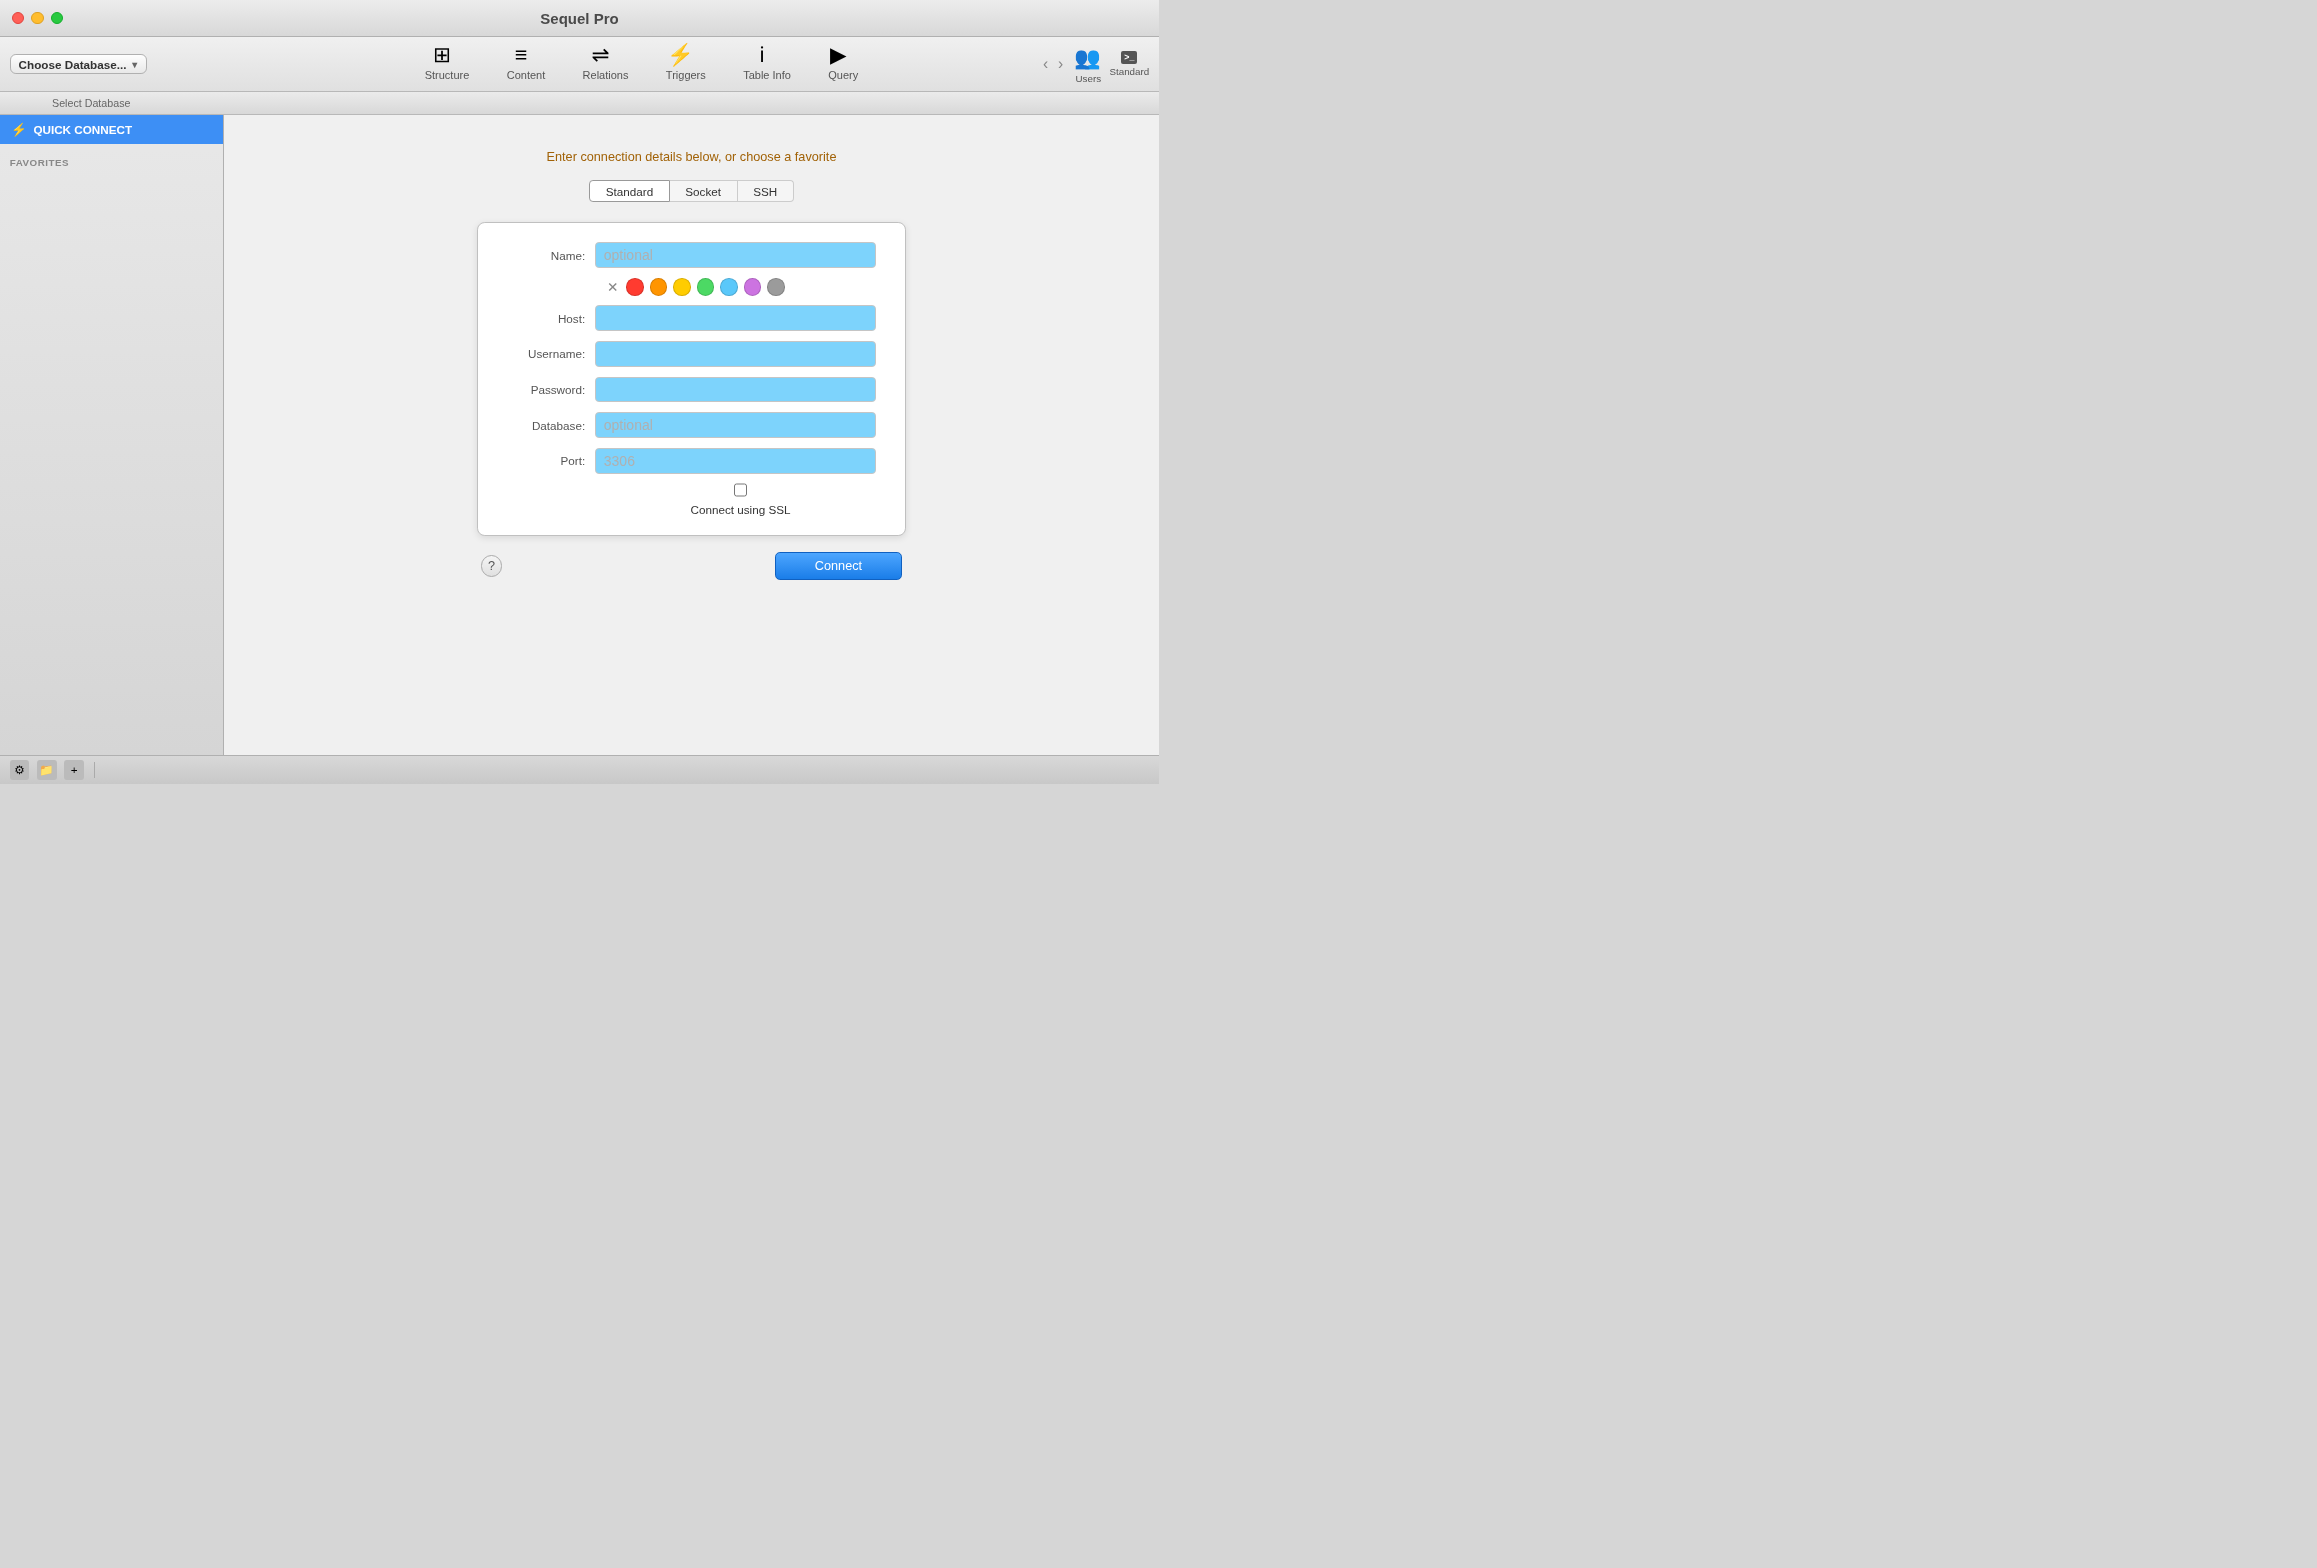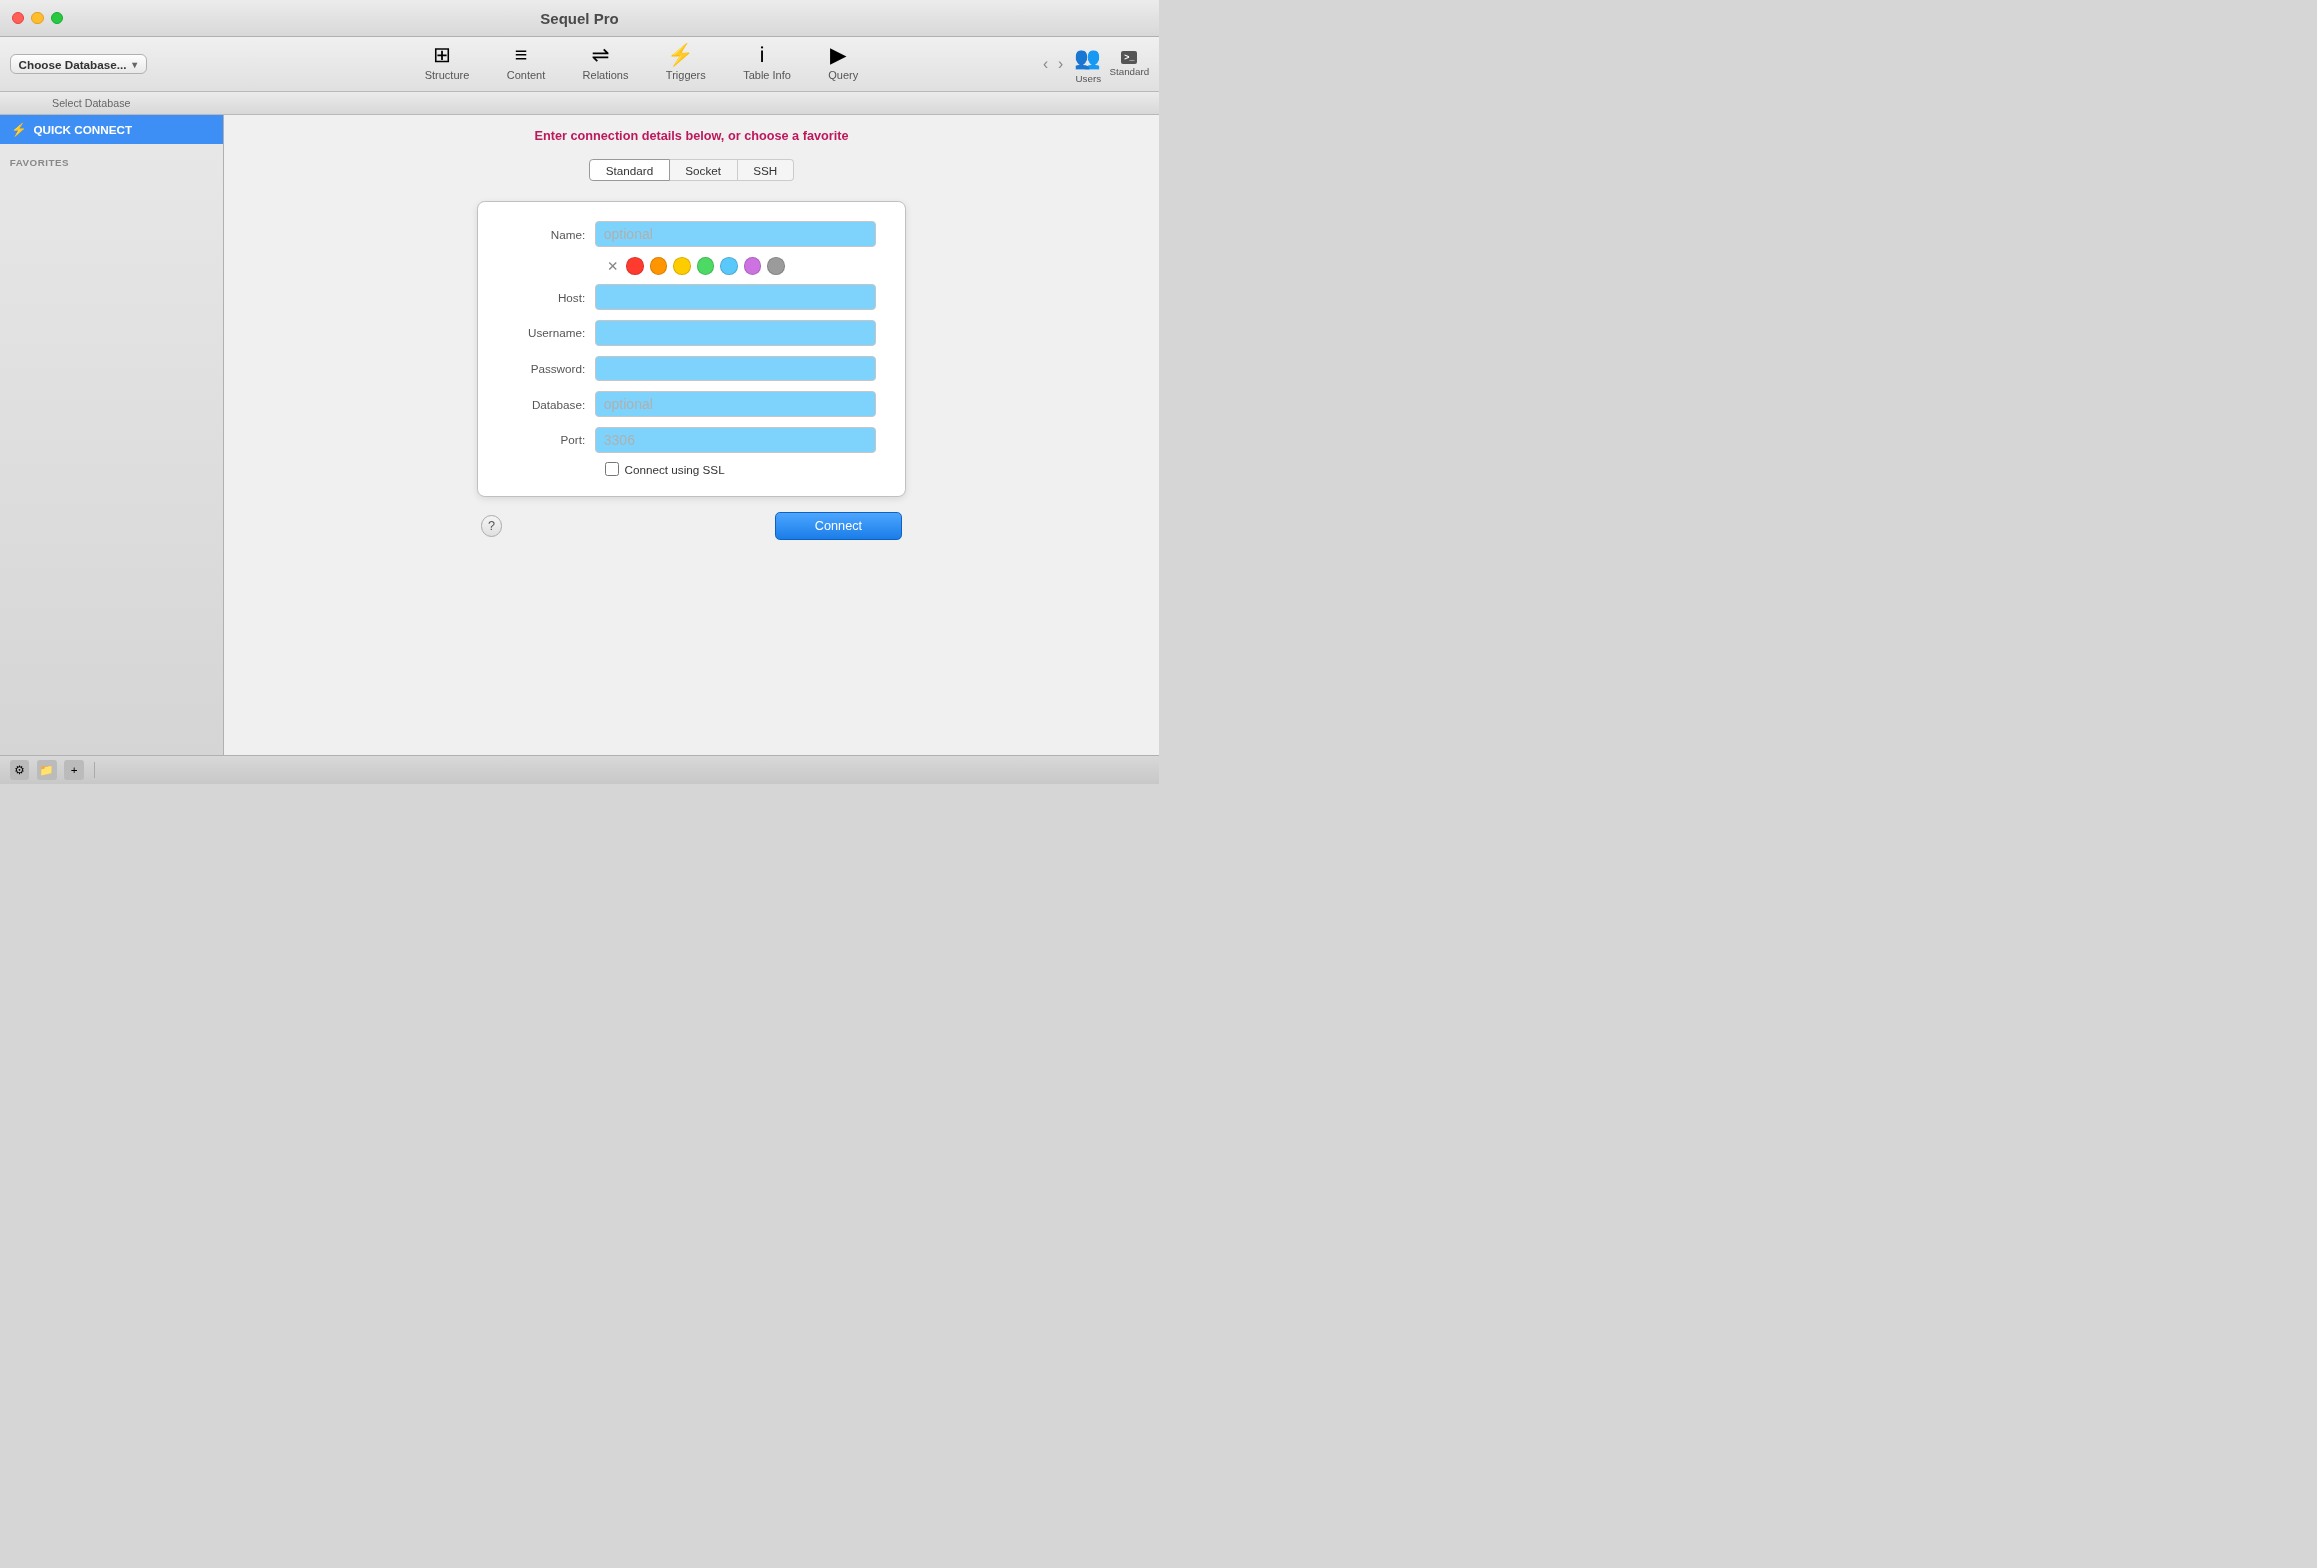--- a/index.html
+++ b/index.html
@@ -226,8 +226,9 @@
     .content-header {
       padding: 13.7px 0 15.6px;
       font-size: 12.7px;
-      color: #be185d;
-      font-weight: 700;
+      color: #a16207;
+      font-weight: 400;
+      margin-top: 21px;
     }
 
     

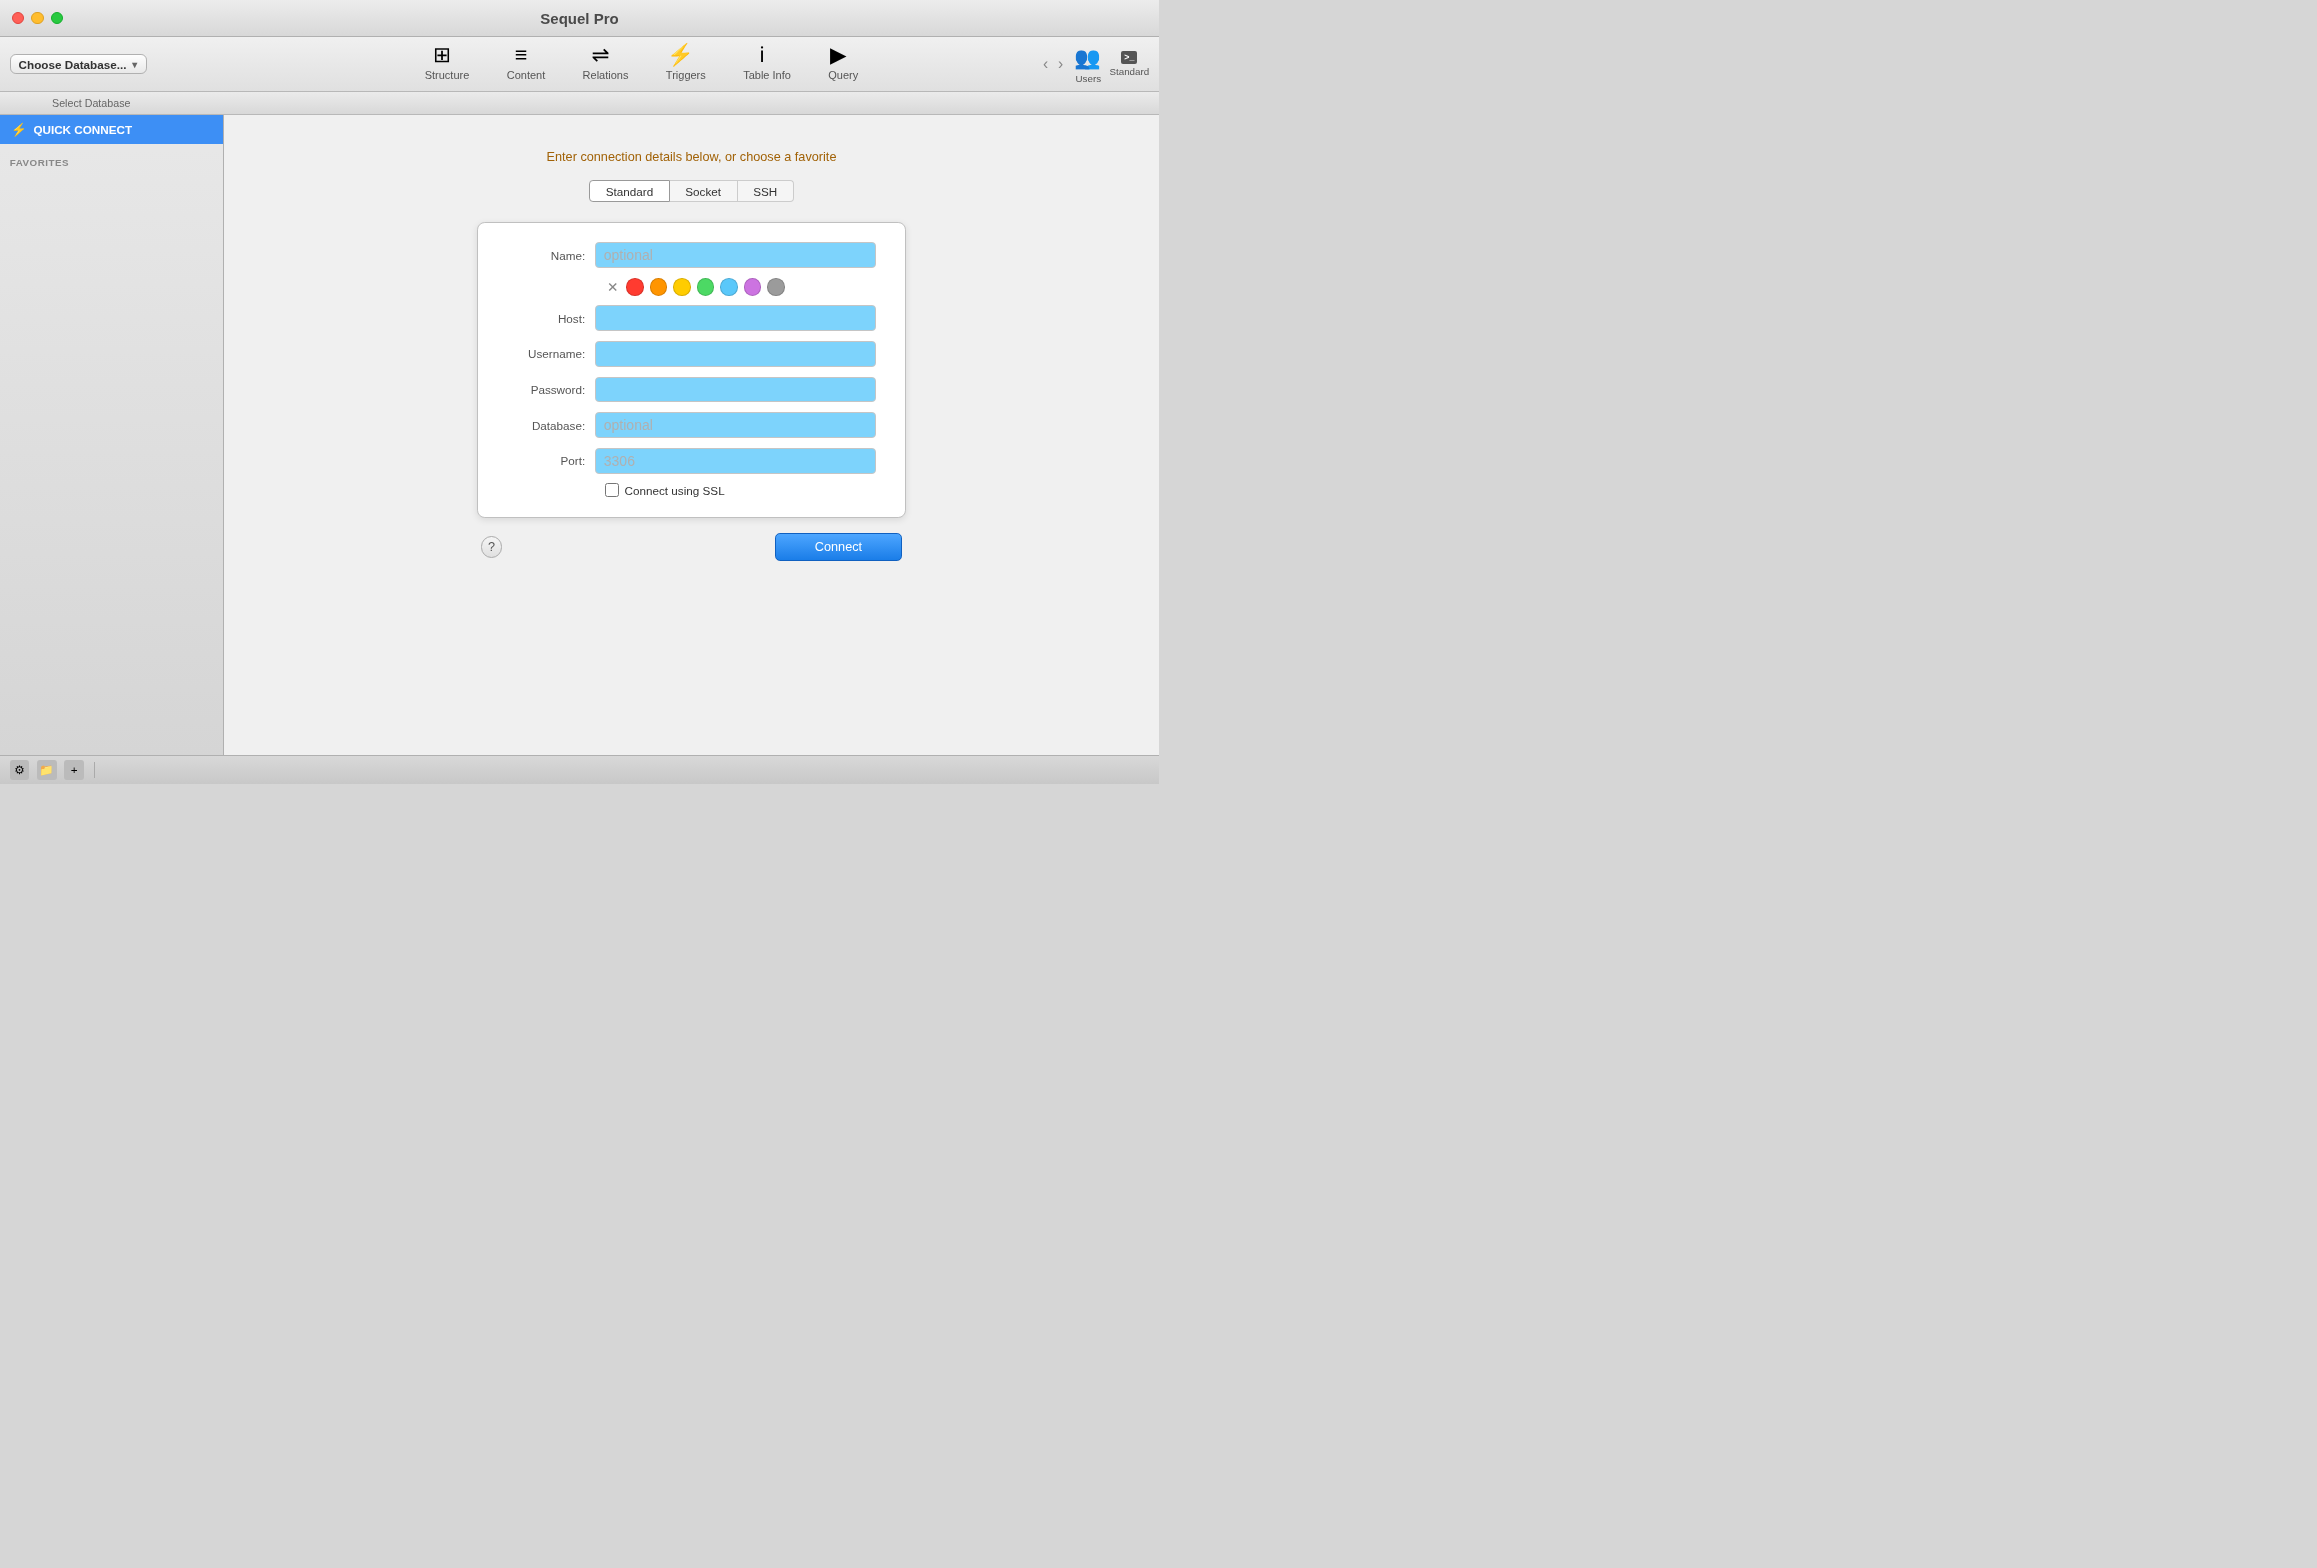--- a/index.html
+++ b/index.html
@@ -339,6 +339,7 @@
       margin-top: 9.8px;
       padding-left: 98px;
       gap: 5.9px;
+      flex-direction: column;
     }
 
     .ssl-checkbox {

